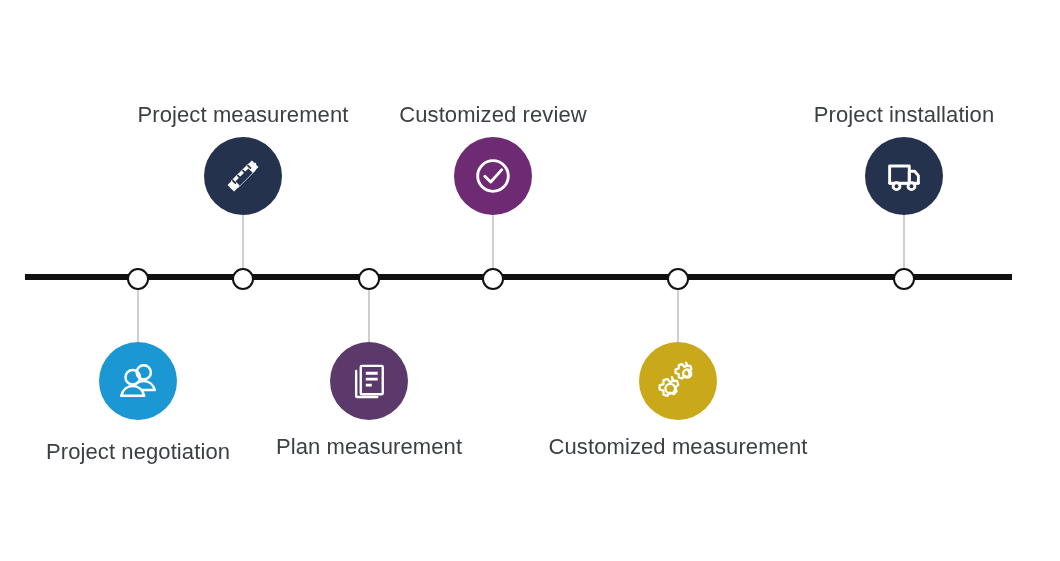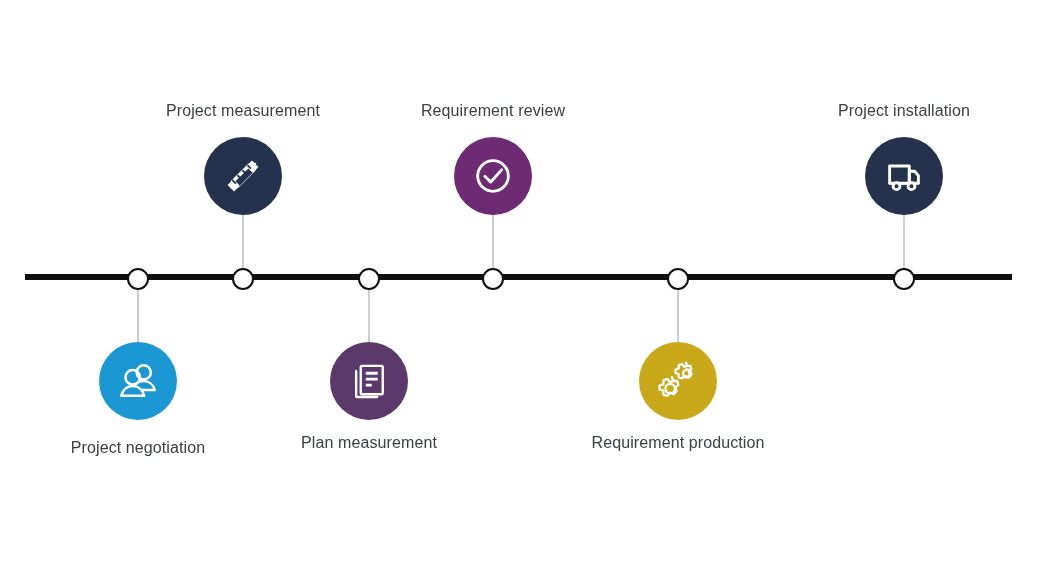--- a/index.html
+++ b/index.html
@@ -61,7 +61,7 @@
     position: absolute;
     transform: translateX(-50%);
     white-space: nowrap;
-    font-size: 16px;
+    font-size: 22px;
     color: #3c4043;
     letter-spacing: 0.1px;
     z-index: 7;

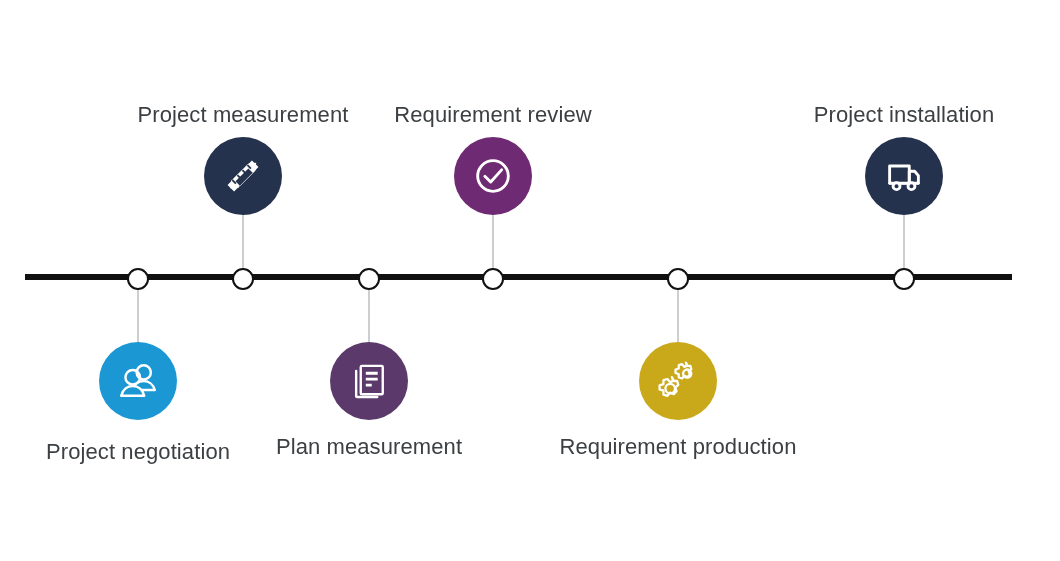--- a/index.html
+++ b/index.html
@@ -133,7 +133,7 @@
       </svg>
     </span>
   </div>
-  <div class="label" style="left:493px; top:102px;">Requirement review</div>
+  <div class="label" style="left:493px; top:102px;">Customized review</div>
 
   <div class="connector" style="left:678px; top:279px; height:63px;"></div>
   <div class="node" style="left:678px; top:279px;"></div>

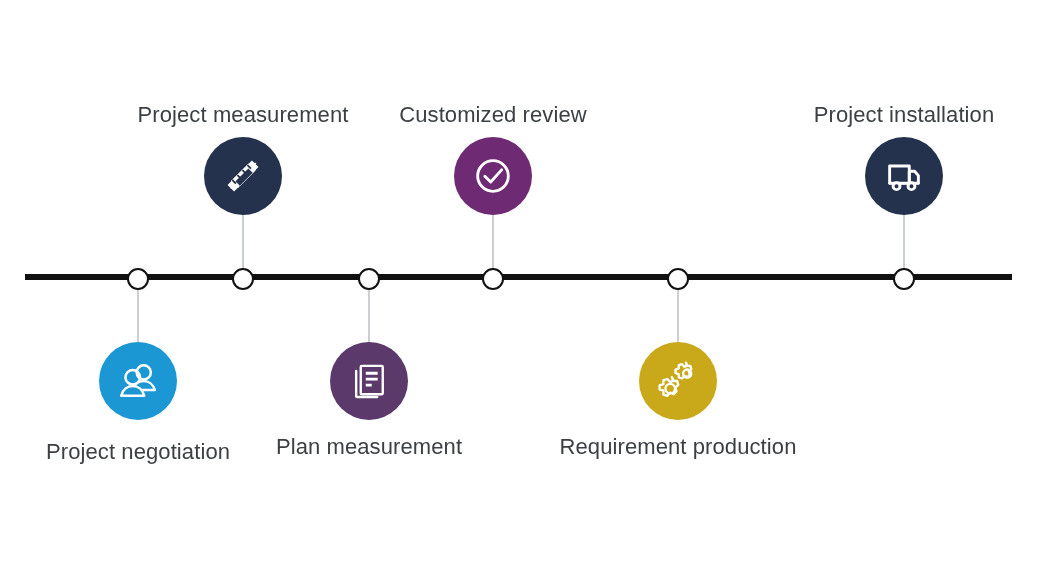--- a/index.html
+++ b/index.html
@@ -147,7 +147,7 @@
       </svg>
     </span>
   </div>
-  <div class="label" style="left:678px; top:434px;">Requirement production</div>
+  <div class="label" style="left:678px; top:434px;">Customized measurement</div>
 
   <div class="connector" style="left:904px; top:215px; height:64px;"></div>
   <div class="node" style="left:904px; top:279px;"></div>

